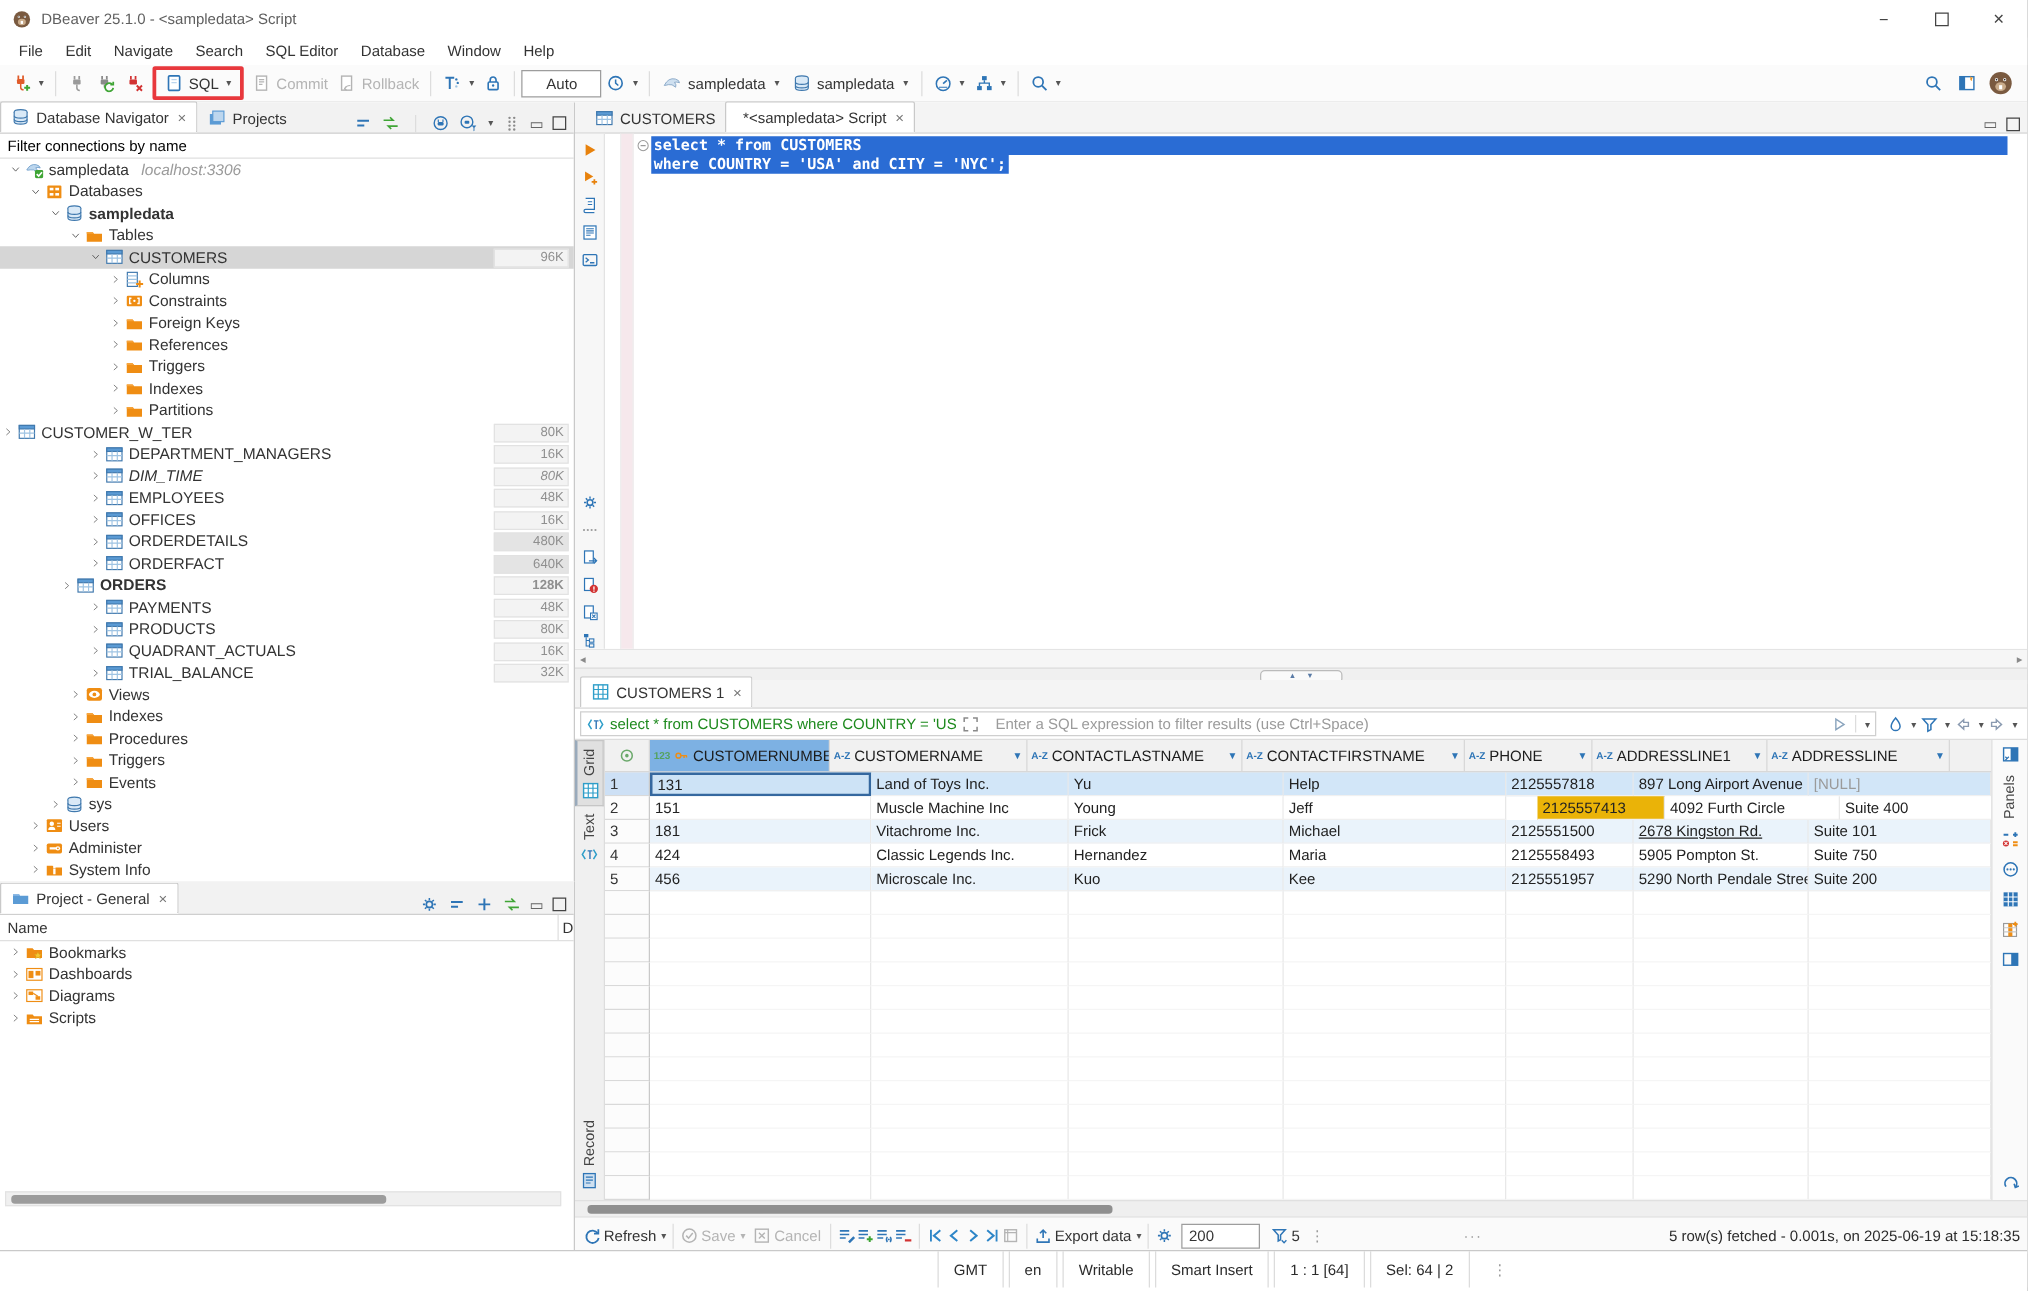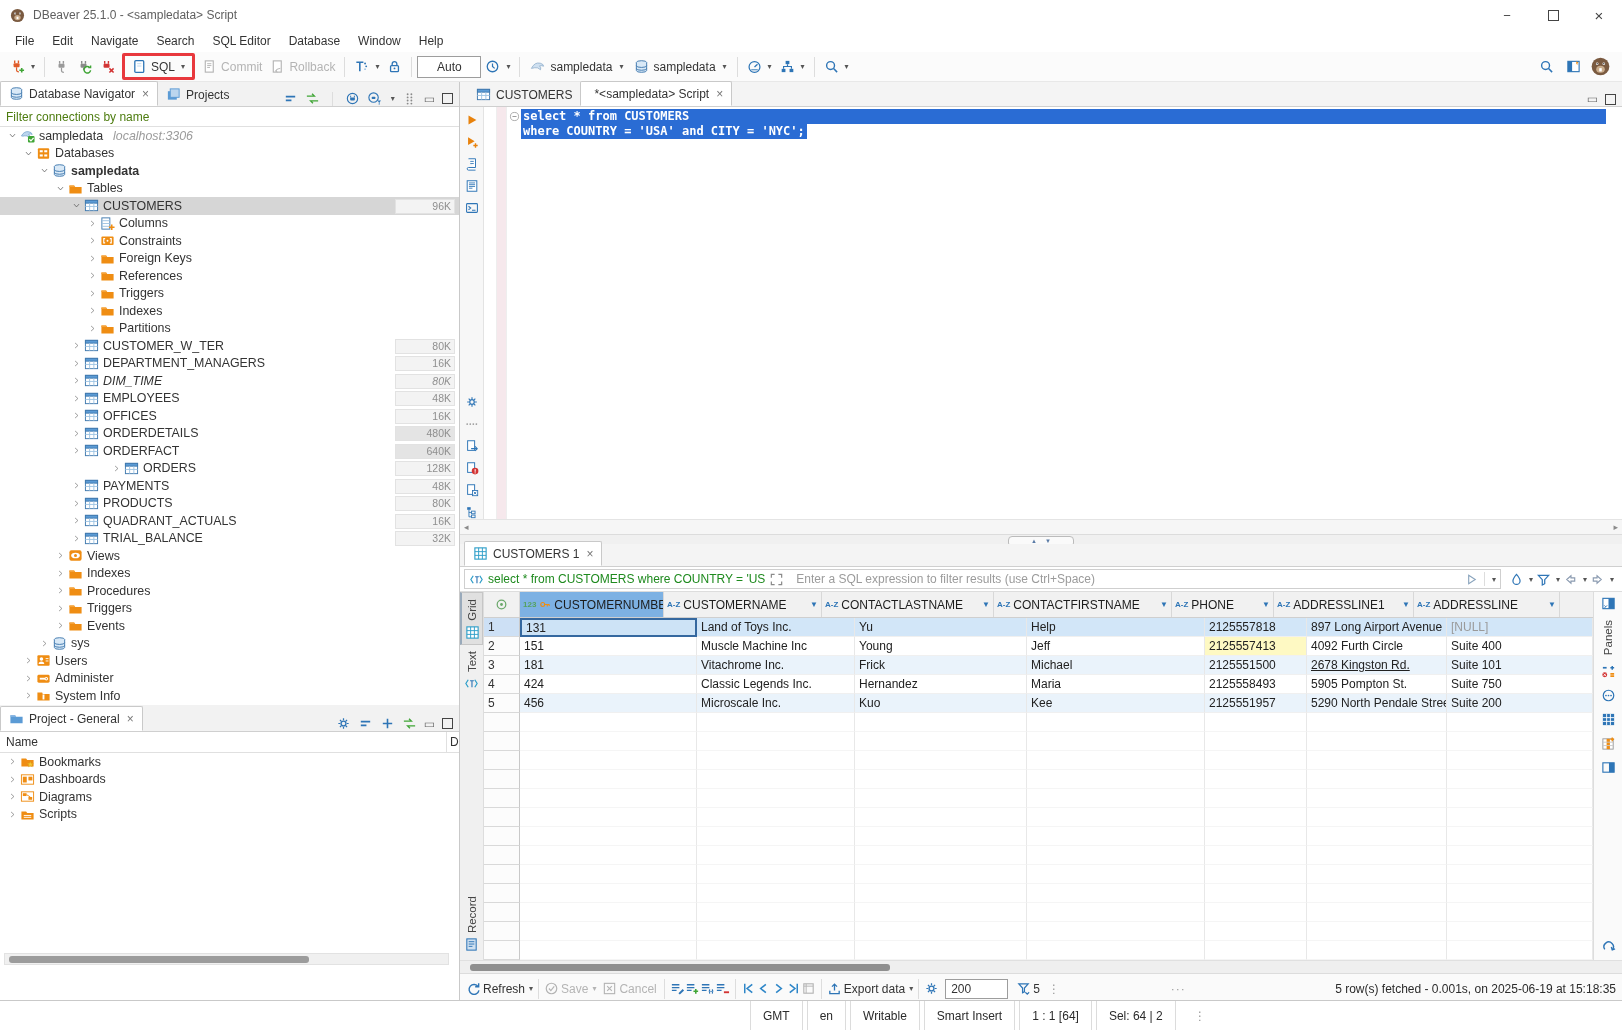--- a/index.html
+++ b/index.html
@@ -32,7 +32,7 @@
   .ptab .x{color:#777;font-size:12px;margin-left:2px;}
   .tab-icons{margin-left:auto;display:flex;align-items:center;gap:7px;padding-right:6px;color:#666;}
   .navpanel{left:0;top:82px;width:460px;height:623px;background:#fff;border-right:1px solid #c9c9c9;box-sizing:border-box;}
-  .filterbox{height:19px;border-bottom:1px solid #e0e0e0;color:#4d7c0f;display:flex;align-items:center;padding-left:6px;}
+  .filterbox{height:19px;border-bottom:1px solid #e0e0e0;color:#000000;display:flex;align-items:center;padding-left:6px;}
   .tree{position:relative;}
   .trow{height:17.5px;display:flex;align-items:center;position:relative;font-size:12.4px;white-space:nowrap;}
   .trow.sel{background:#d6d6d6;}

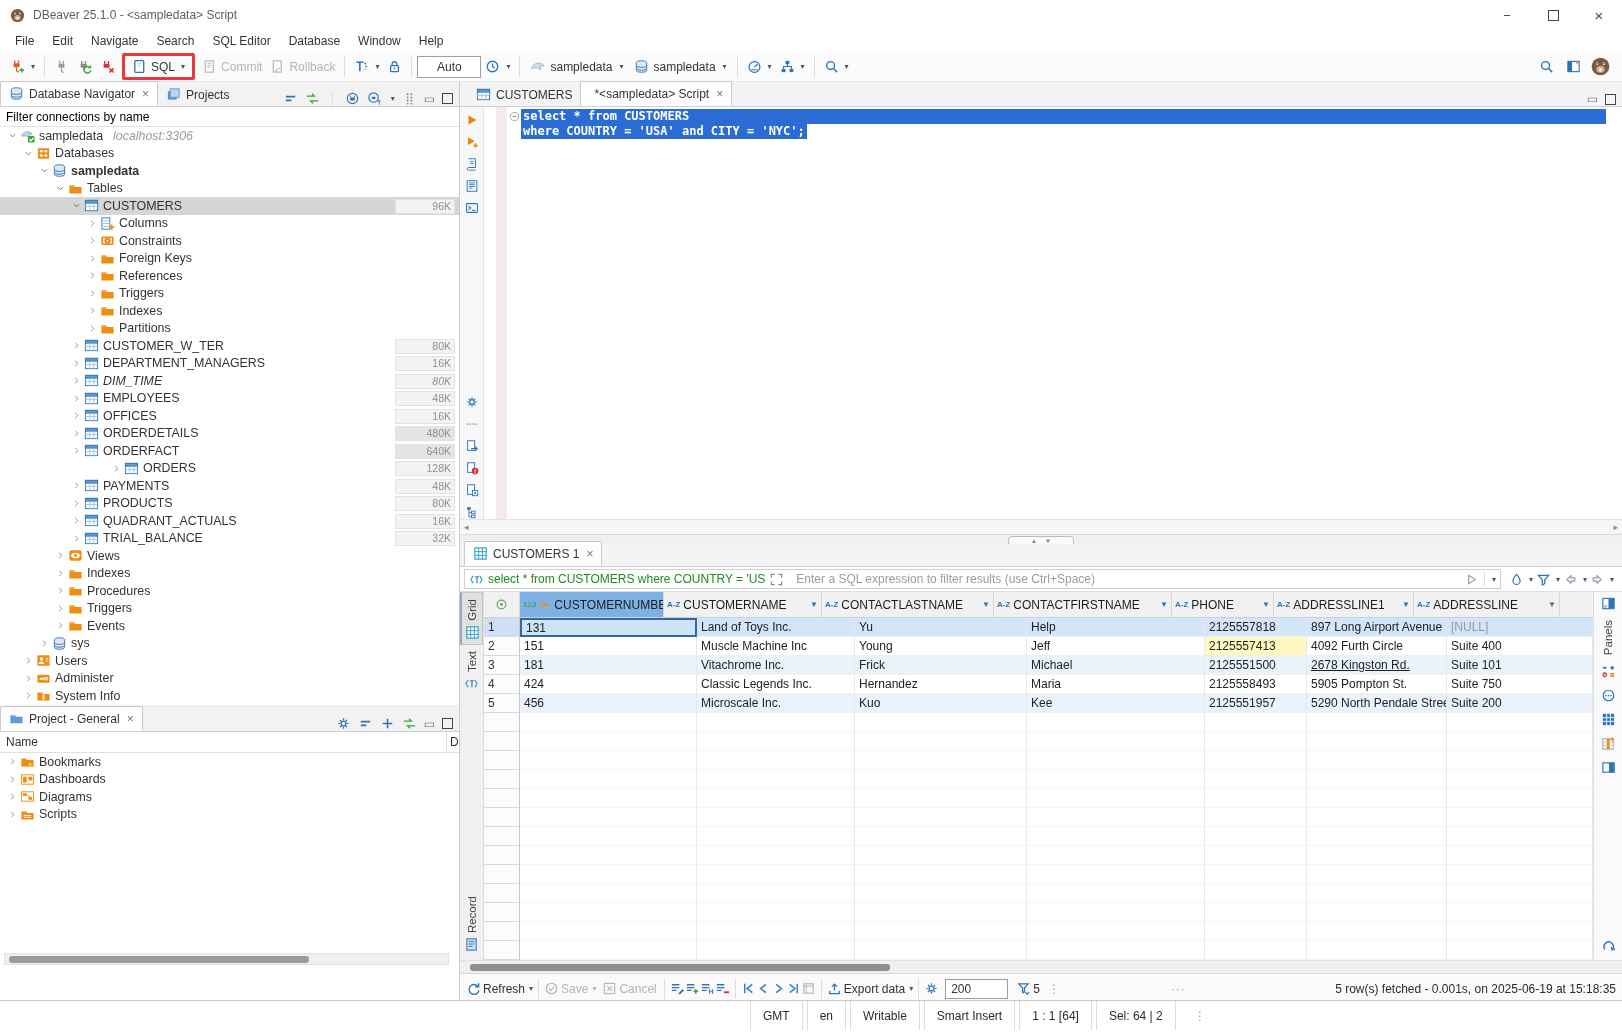--- a/index.html
+++ b/index.html
@@ -568,7 +568,7 @@
           </span>
           <span>Partitions</span>
         </div>
-        <div class="trow" style="padding-left: 70px; align-items: center;">
+        <div class="trow" style=" align-items: center;">
           <span class="chev">
             <svg viewBox="0 0 16 16" xmlns="http://www.w3.org/2000/svg">
               <path d="M5.5 3.5 L10.5 8 L5.5 12.5" stroke="#777" stroke-width="1.3" fill="none"></path>

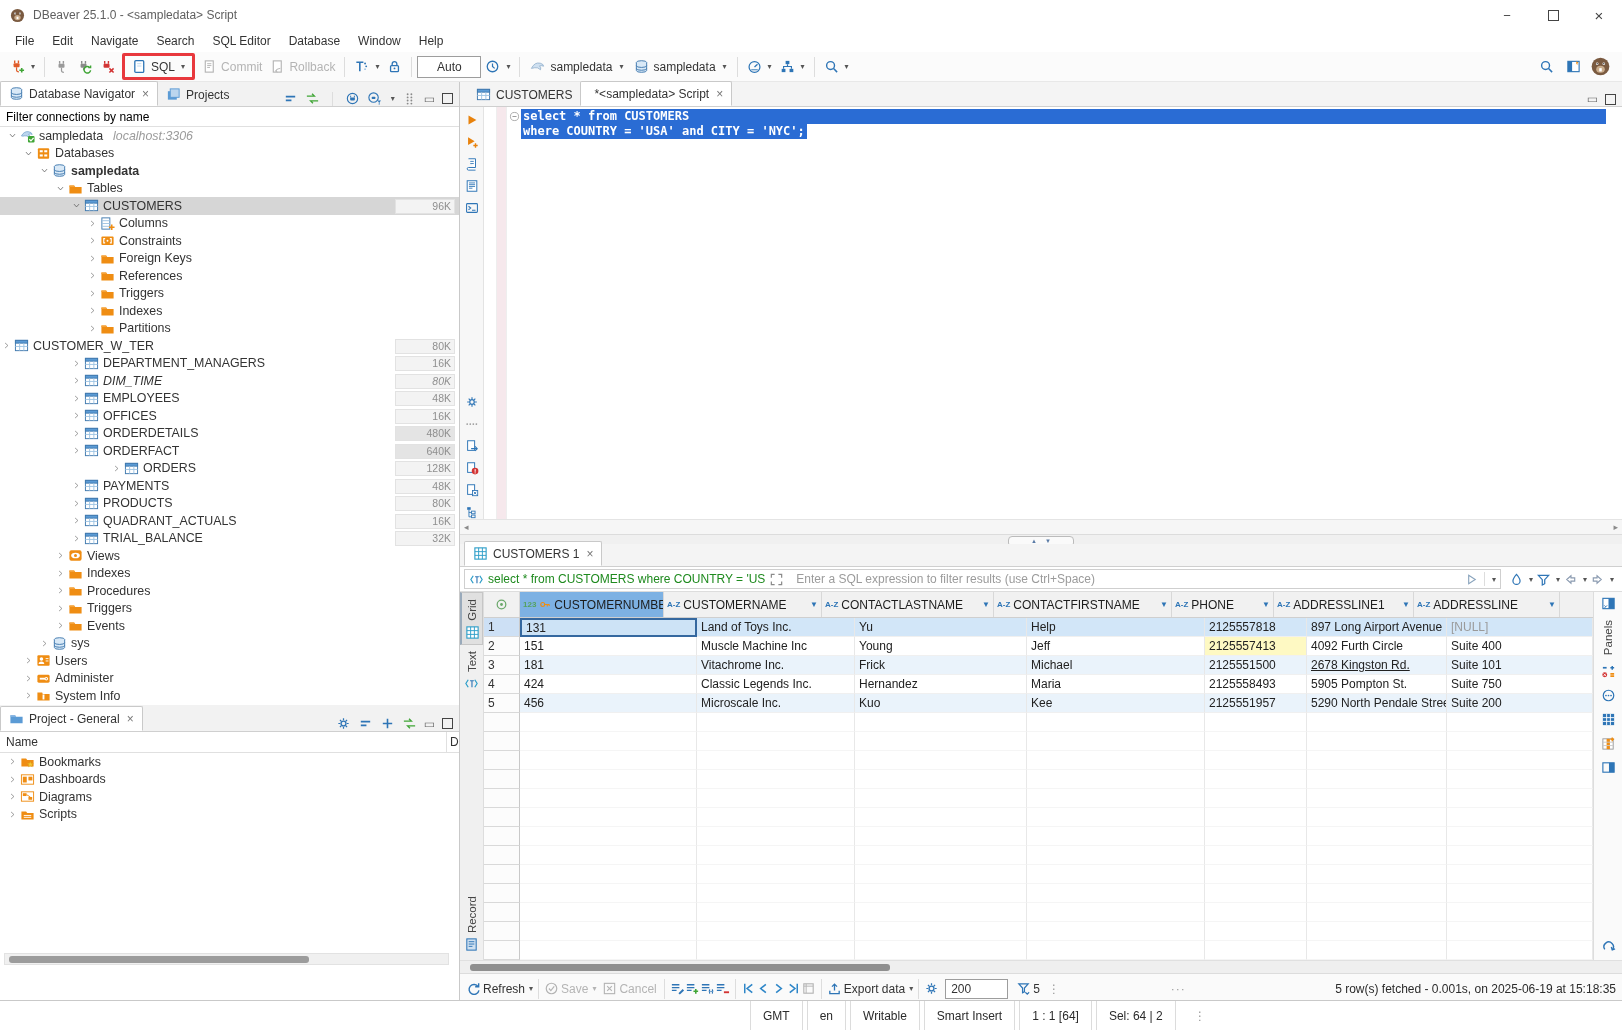--- a/index.html
+++ b/index.html
@@ -680,7 +680,7 @@
           <span>ORDERFACT</span>
           <span class="badge dark">640K</span>
         </div>
-        <div class="trow" style="padding-left: 110px;">
+        <div class="trow" style="padding-left: 47px; font-weight: bold;">
           <span class="chev">
             <svg viewBox="0 0 16 16" xmlns="http://www.w3.org/2000/svg">
               <path d="M5.5 3.5 L10.5 8 L5.5 12.5" stroke="#777" stroke-width="1.3" fill="none"></path>

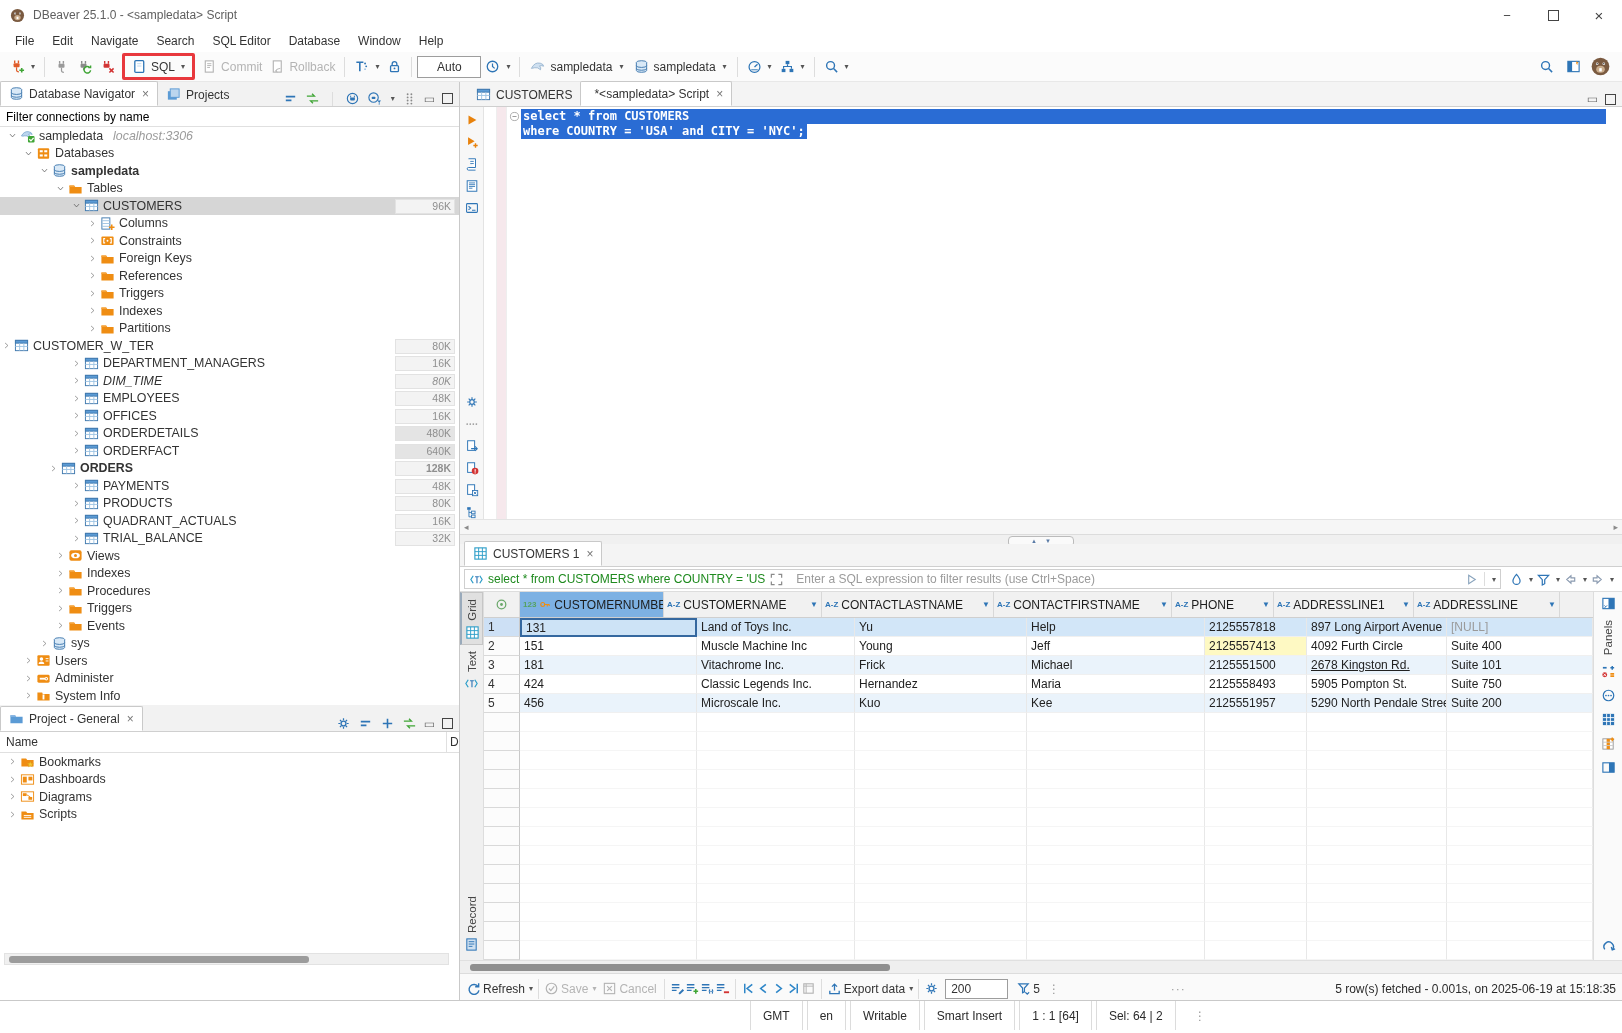--- a/index.html
+++ b/index.html
@@ -1295,7 +1295,7 @@
               <div class="gc" style="width: 158px; flex: 0 0 auto; background: rgb(255, 255, 255);">Muscle Machine Inc</div>
               <div class="gc" style="width: 172px; flex: 0 0 auto; background: rgb(255, 255, 255);">Young</div>
               <div class="gc" style="width: 178px; flex: 0 0 auto; background: rgb(255, 255, 255);">Jeff</div>
-              <div class="gc" style="width: 102px; flex: 0 0 auto; background: #fef9c3;">2125557413</div>
+              <div class="gc" style="width: 102px; flex: 0 0 auto; background: #eab308; margin-left: 25px;">2125557413</div>
               <div class="gc" style="width: 140px; flex: 0 0 auto; background: rgb(255, 255, 255);">4092 Furth Circle</div>
               <div class="gc" style="width: 146px; flex: 0 0 auto; background: rgb(255, 255, 255);">Suite 400</div>
             </div>

